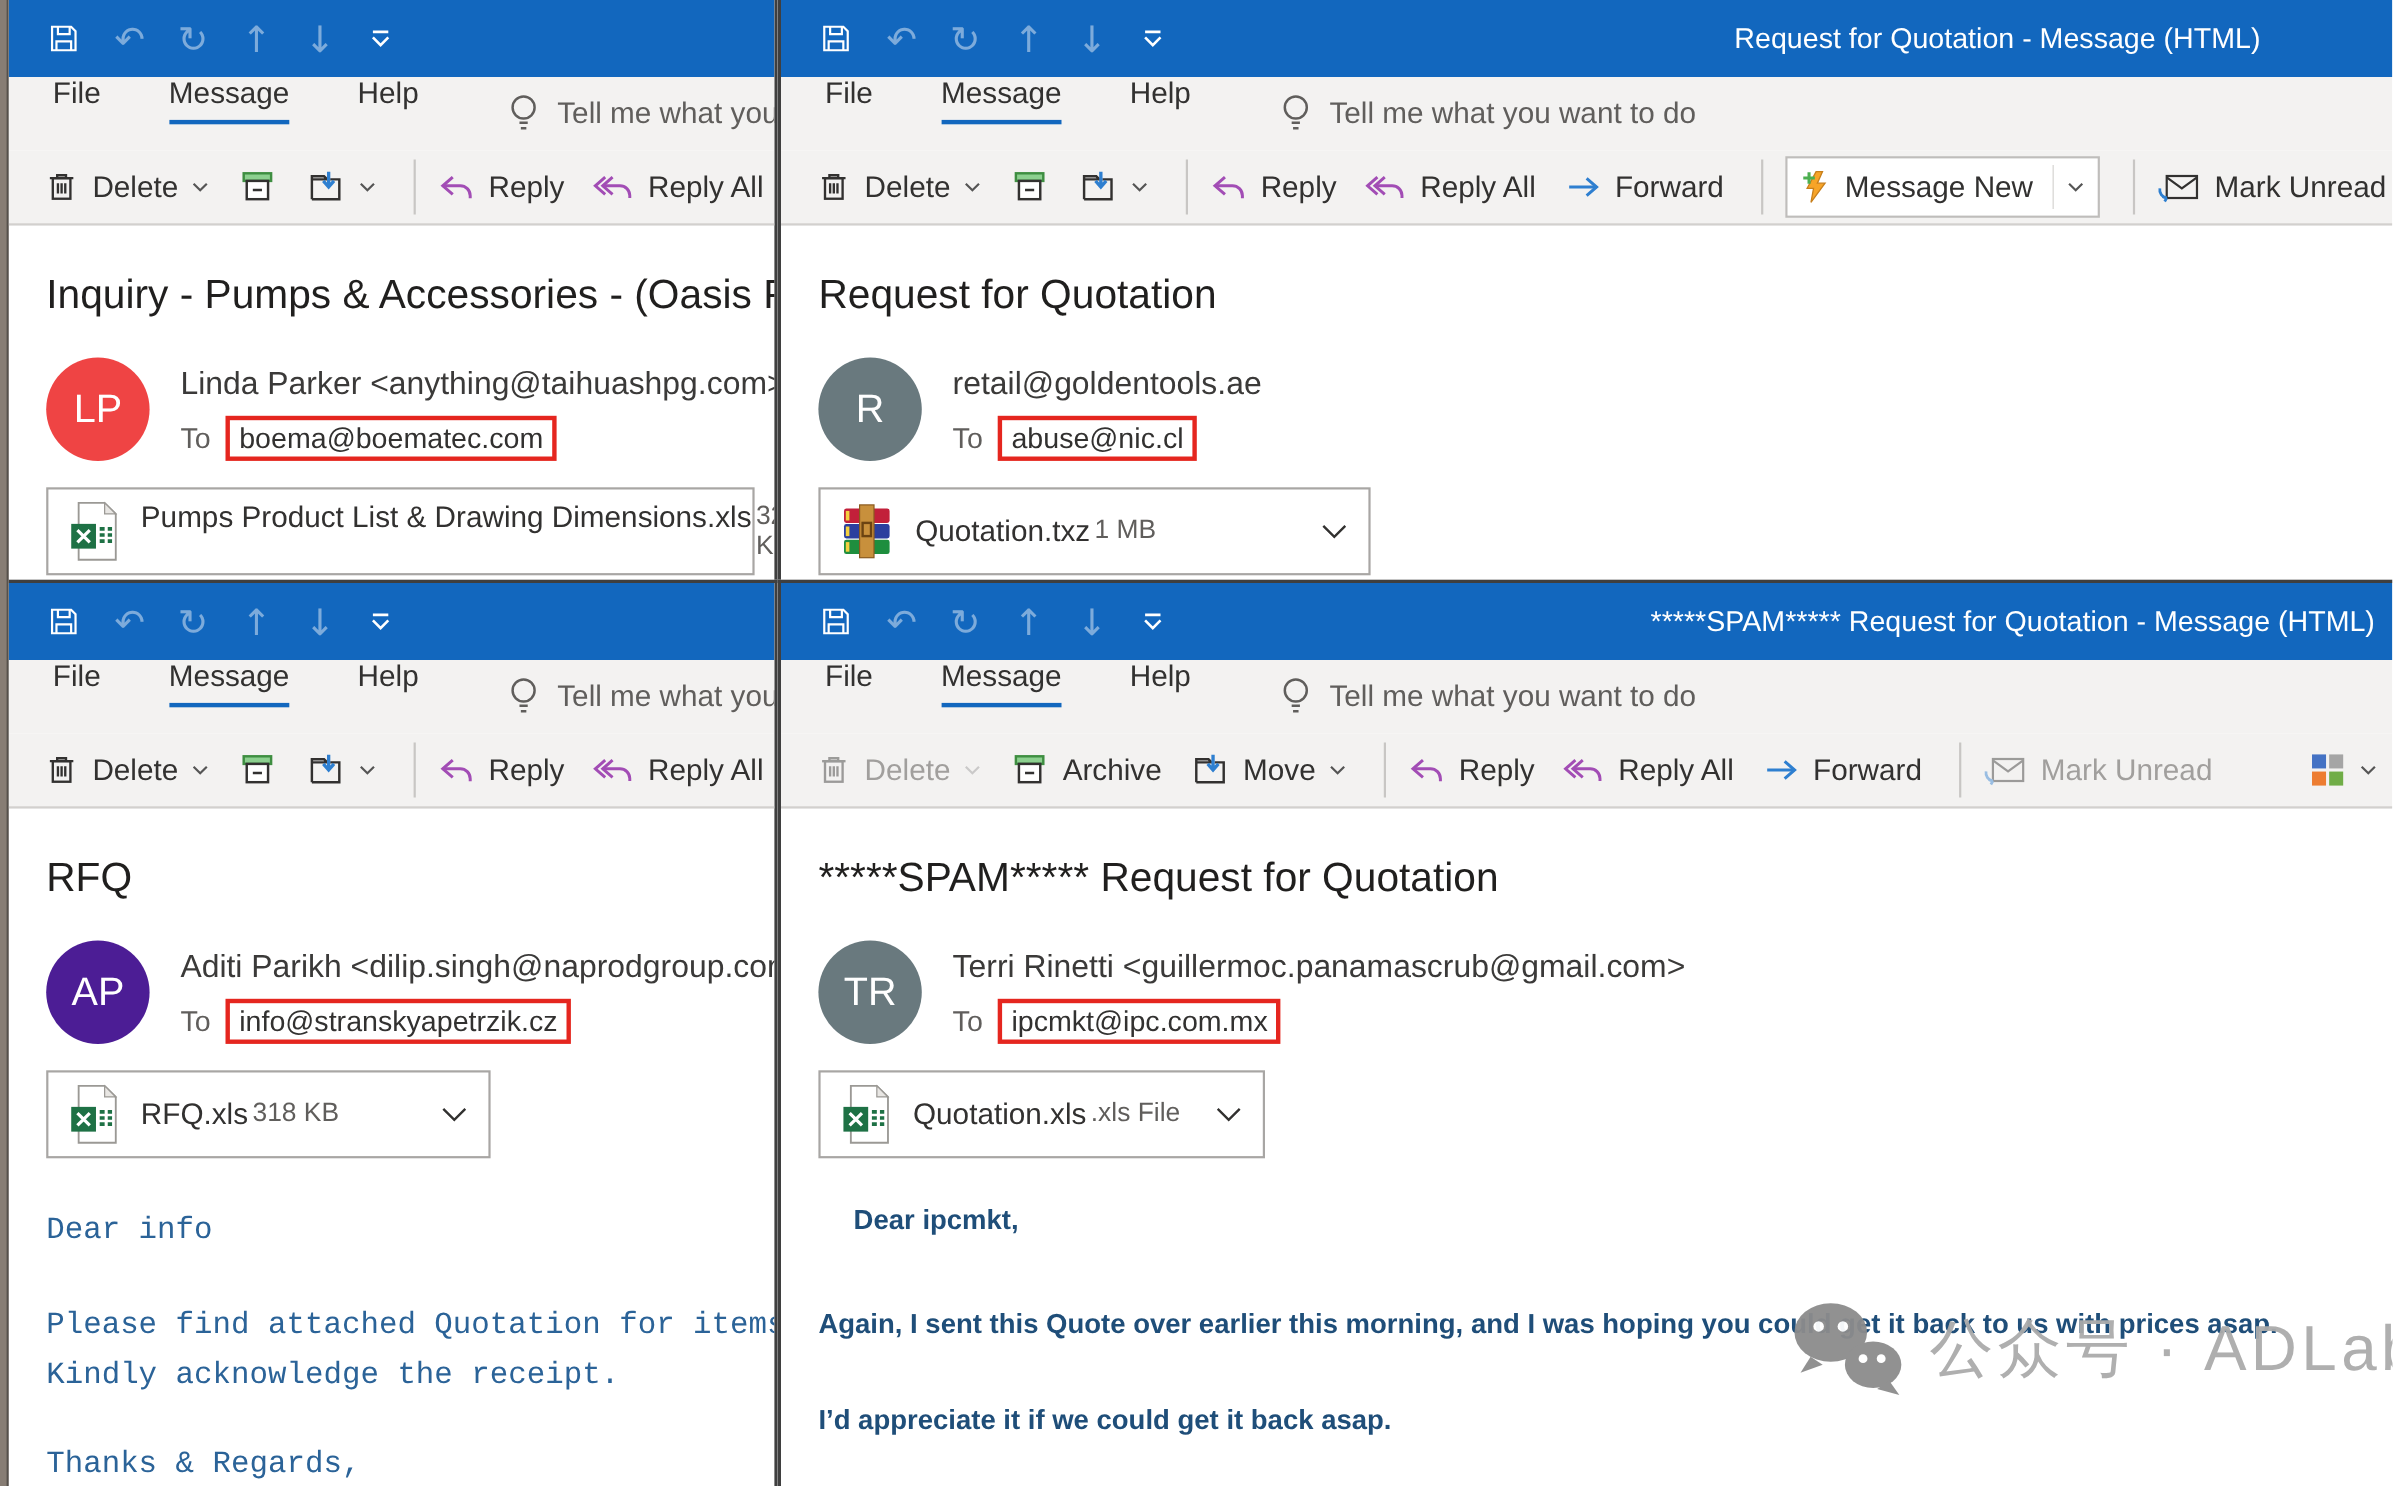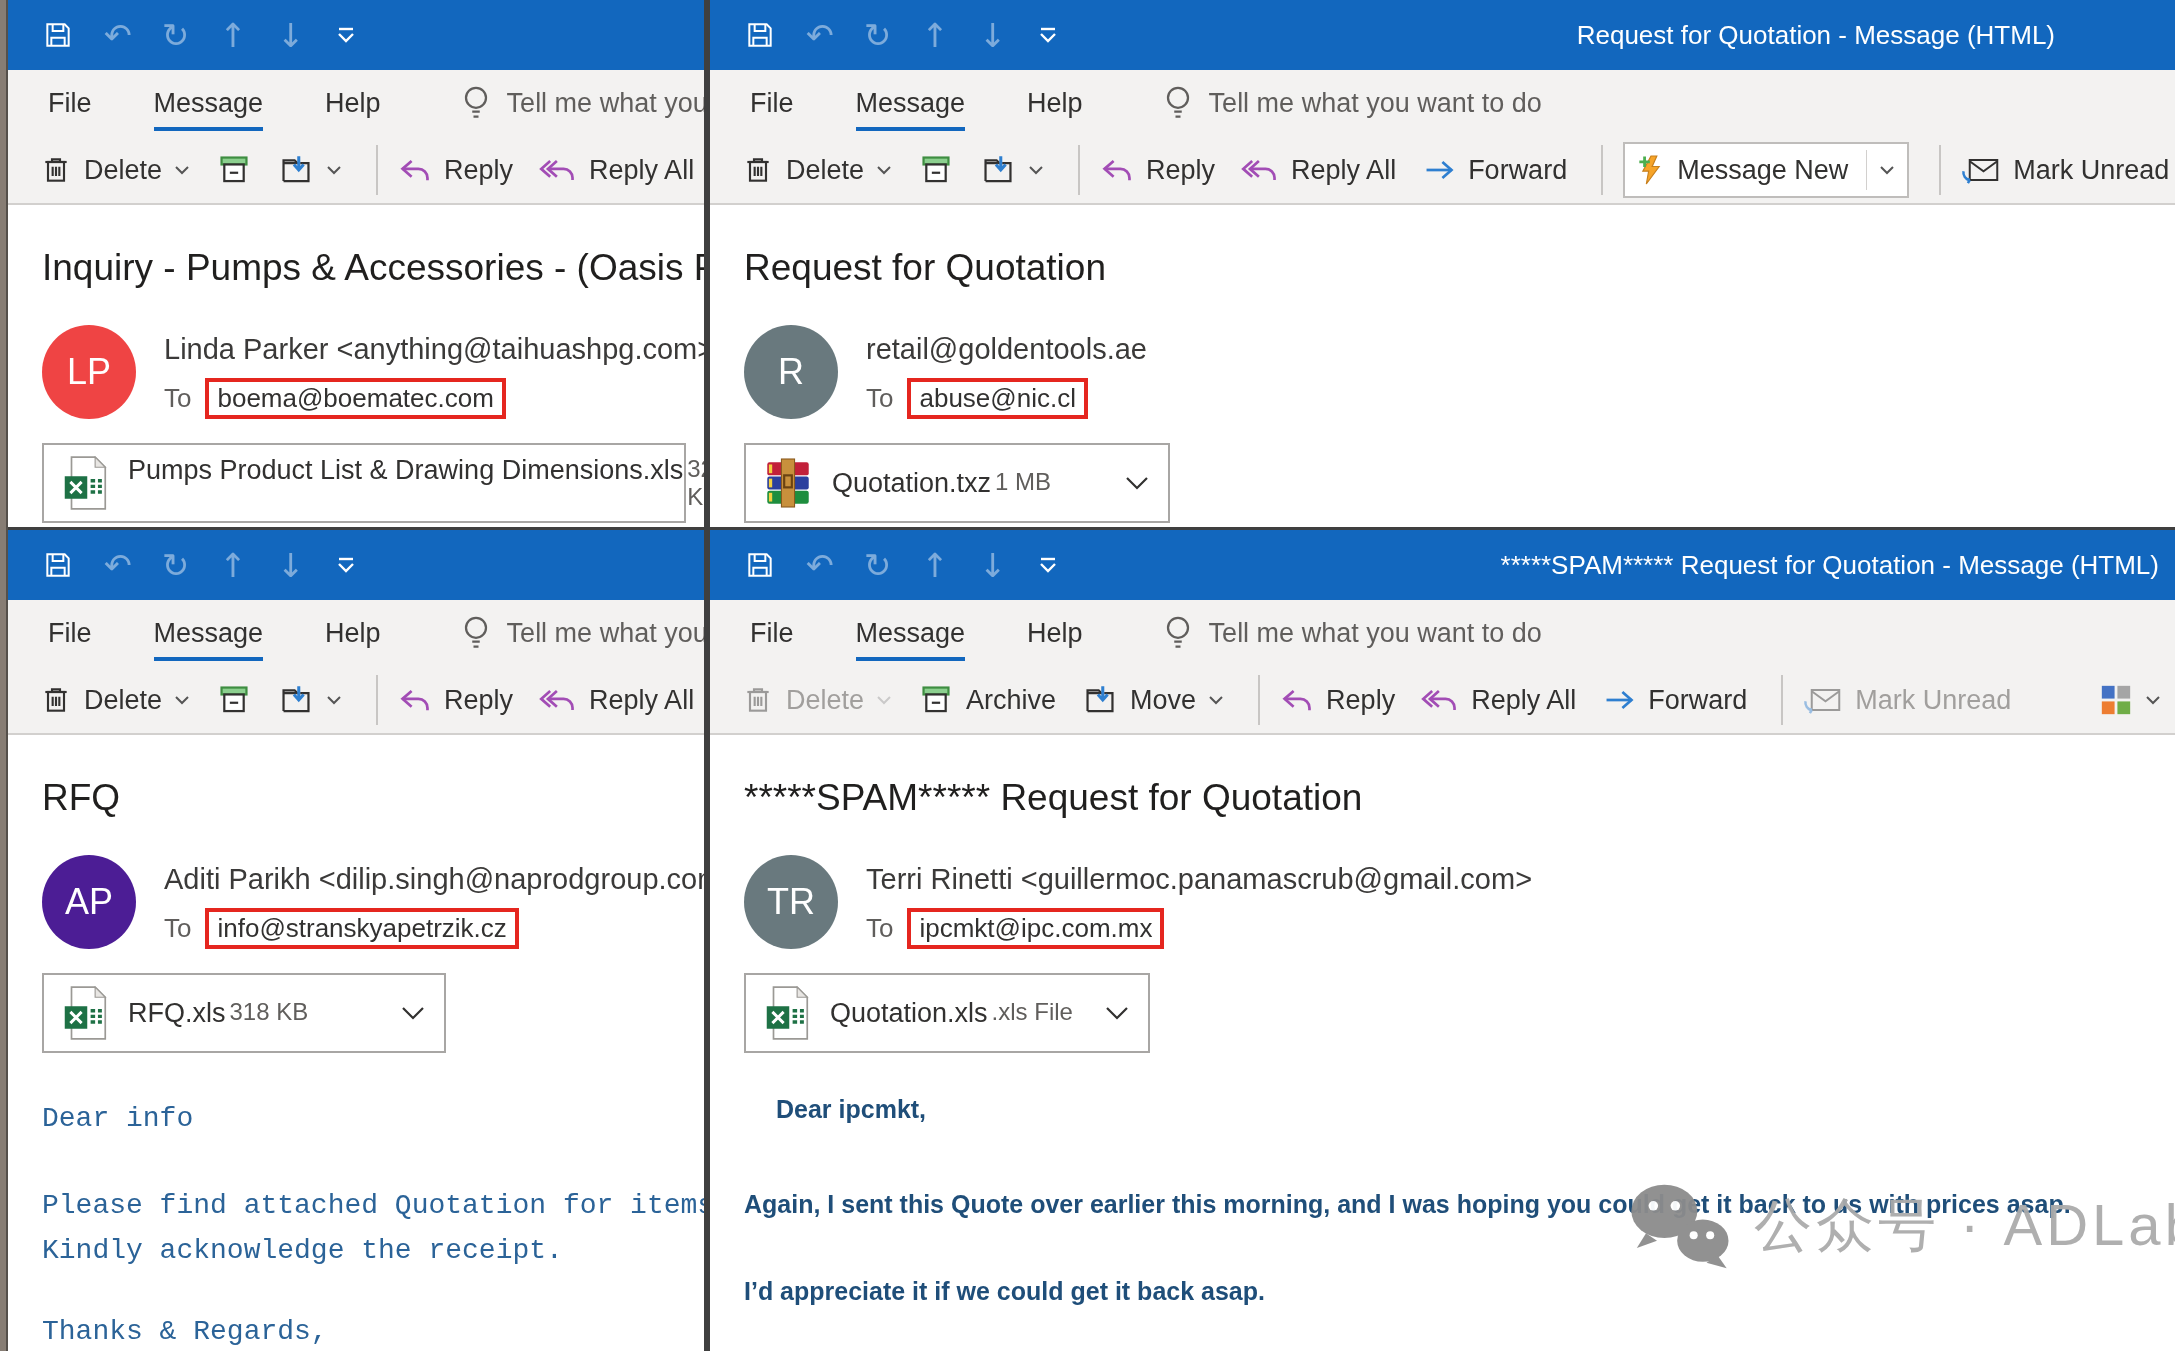--- a/index.html
+++ b/index.html
@@ -19,7 +19,7 @@
   .win-title { margin-left:auto; color:#FFFFFF; font-size:26px; white-space:nowrap; }
 
   
-  .menubar { height:67px; background:#F3F2F1; display:flex; align-items:center; padding-left:40px; font-size:27px; color:#323130; white-space:nowrap; }
+  .menubar { height:67px; background:#F3F2F1; display:flex; padding-left:40px; font-size:27px; color:#323130; white-space:nowrap; }
   .tab { margin-right:62px; cursor:default; }
   .tab.active span { border-bottom:4px solid #1267BE; padding-bottom:9px; }
   .tellme { display:flex; align-items:center; gap:16px; color:#605E5C; margin-left:18px; }

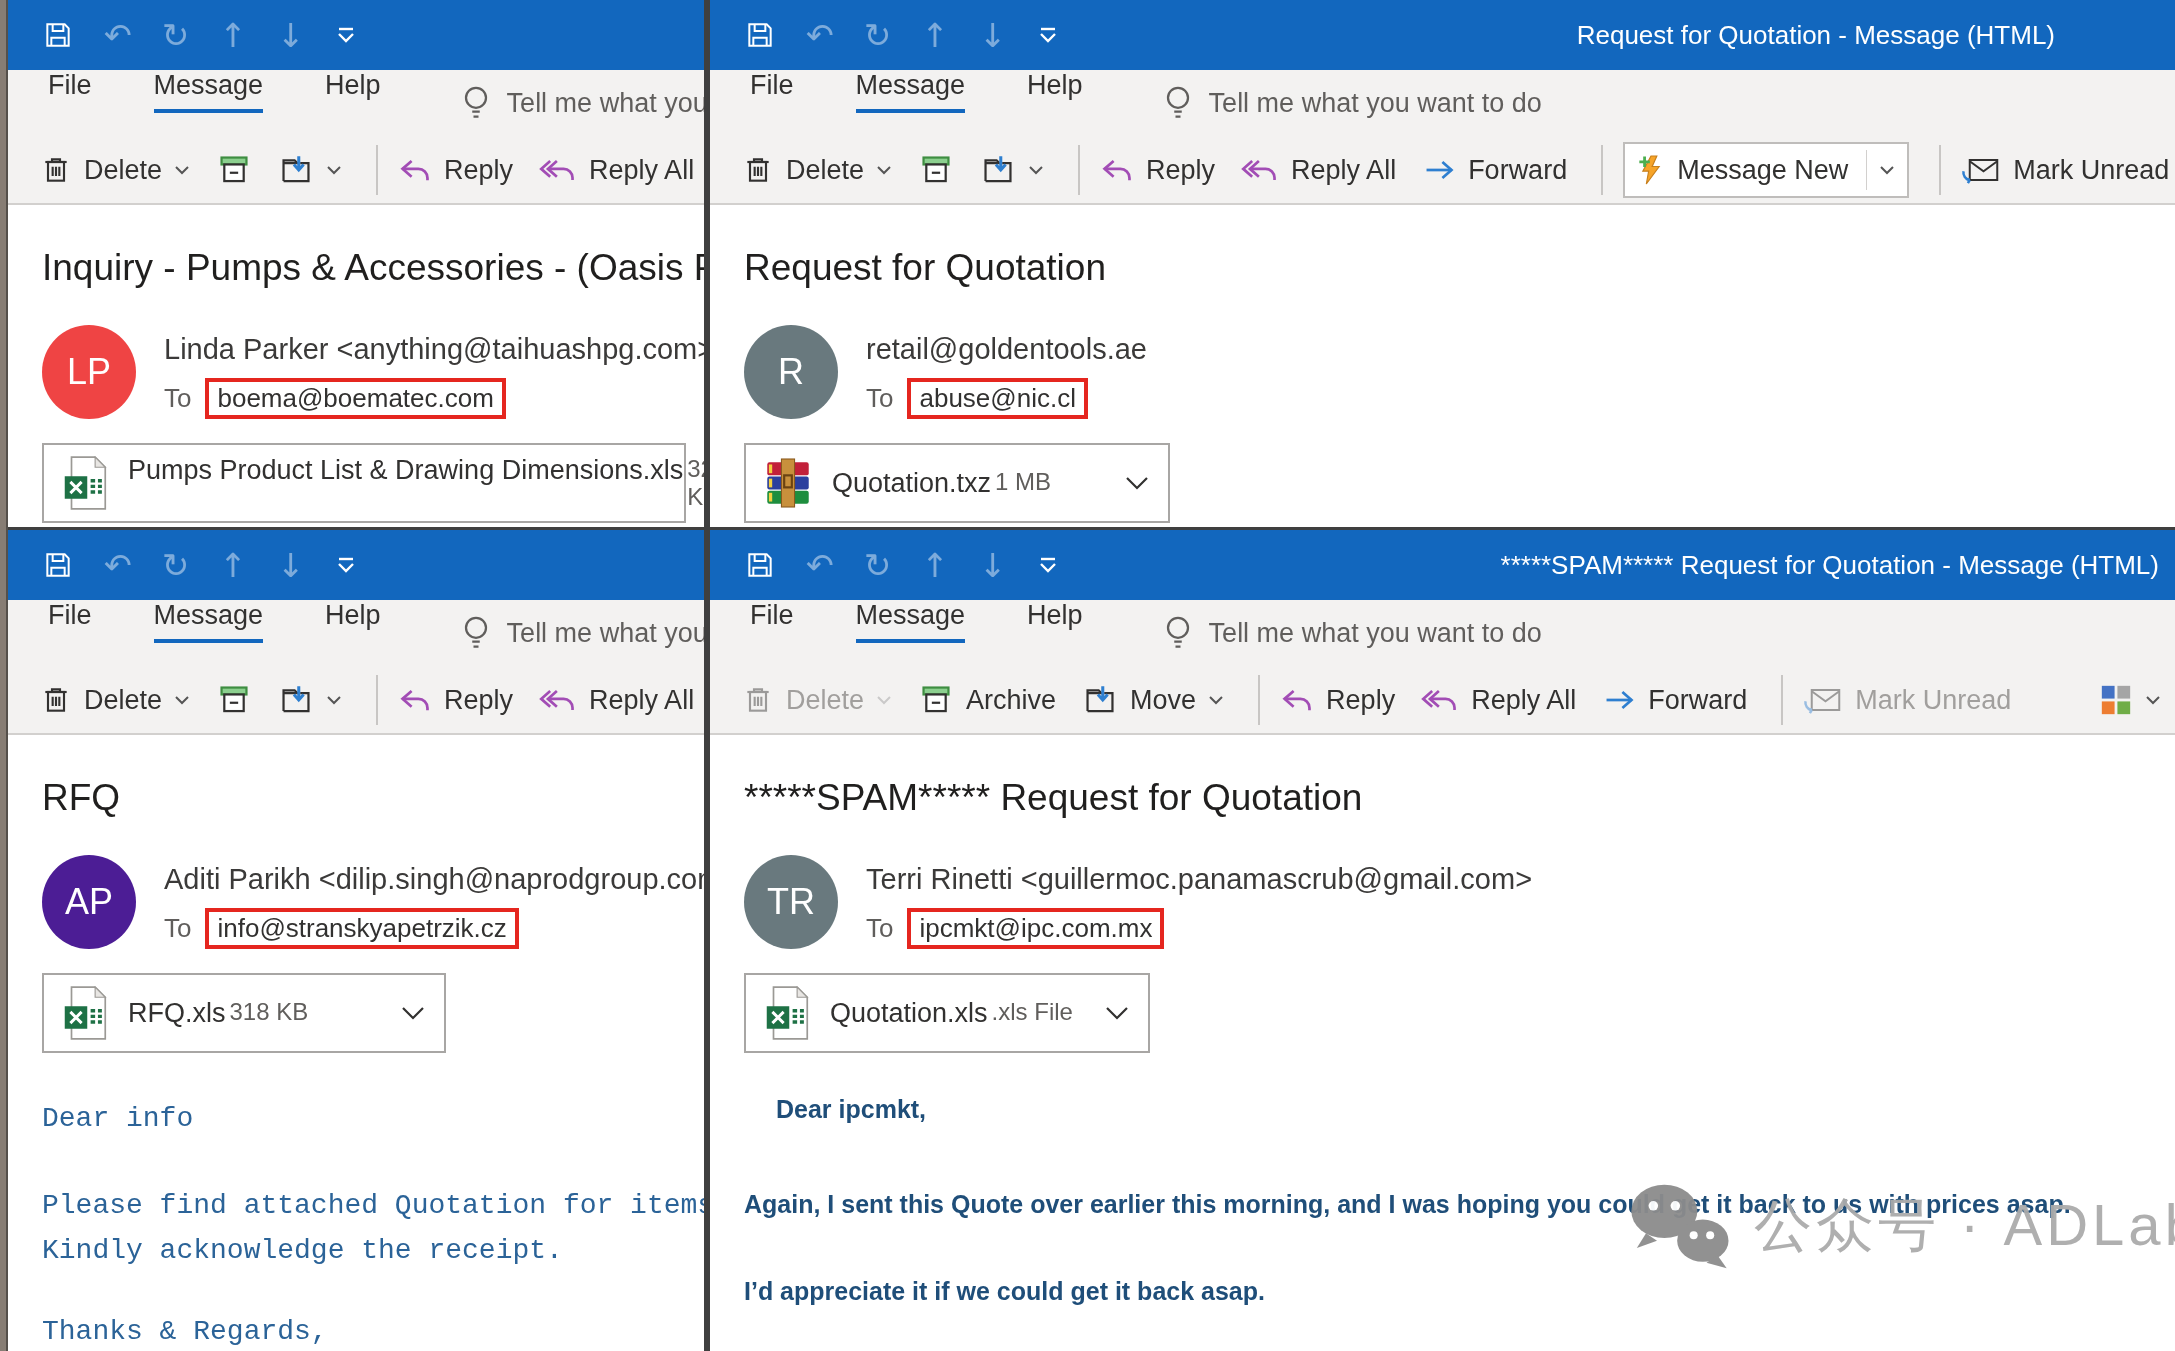--- a/index.html
+++ b/index.html
@@ -49,7 +49,7 @@
   .attach .aname { font-size:27px; color:#323130; white-space:nowrap; }
   .attach .asize { font-size:24px; color:#605E5C; }
   .attach .achev { margin-left:auto; }
-  .w-attach-tl { width:644px; } .w-attach-tr { width:426px; } .w-attach-bl { width:404px; } .w-attach-br { width:406px; }
+  .w-attach-tl { width:644px; } .w-attach-tr { width:502px; } .w-attach-bl { width:404px; } .w-attach-br { width:406px; }
 
   
   .body-mono { margin-top:50px; font-family:"Liberation Mono","DejaVu Sans Mono",monospace; font-size:28px; color:#2B6398; white-space:nowrap; }

